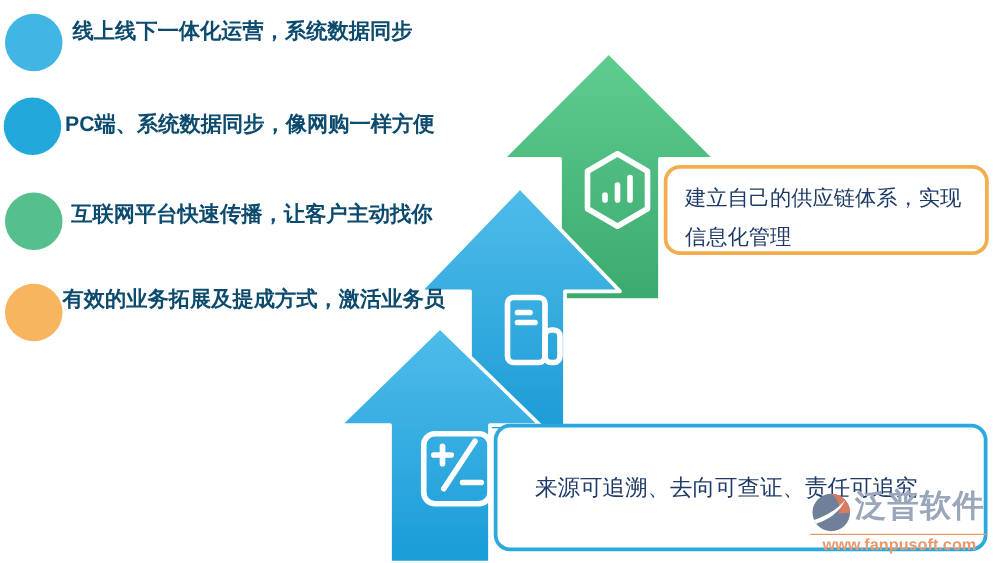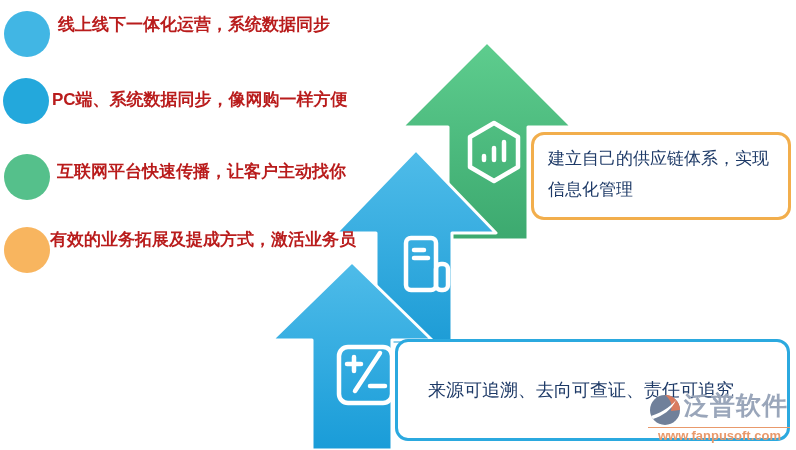--- a/index.html
+++ b/index.html
@@ -28,7 +28,7 @@
     position: absolute;
     font-size: 17px;
     font-weight: 600;
-    color: #b91c1c;
+    color: #0c4a6e;
     white-space: nowrap;
   }
   

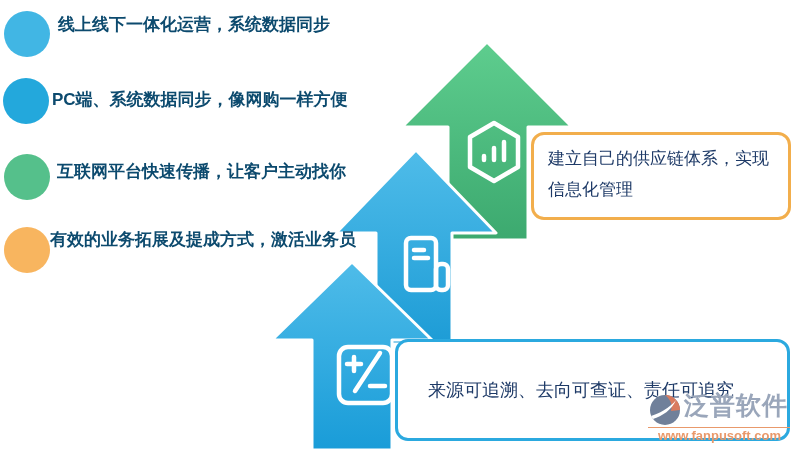--- a/index.html
+++ b/index.html
@@ -41,7 +41,7 @@
     font-weight: 500;
     line-height: 1.82;
   }
-  .callout-1 { left: 531px; top: 132px; width: 260px; height: 88px; border: 3px solid #F2AE4C; padding: 9px 18px 0 14px; }
+  .callout-1 { left: 531px; top: 132px; width: 260px; height: 72px; border: 3px solid #F2AE4C; padding: 9px 18px 0 14px; }
   .callout-2 { left: 452px; top: 237px; width: 339px; height: 96px; border: 3px solid #57C389; padding: 10px 6px 0 18px; }
   .callout-3 { left: 395px; top: 339px; width: 395px; height: 102px; border: 3px solid #2BA9DF; padding: 0 0 0 30px; display: flex; align-items: center; font-size: 18px; }
   

